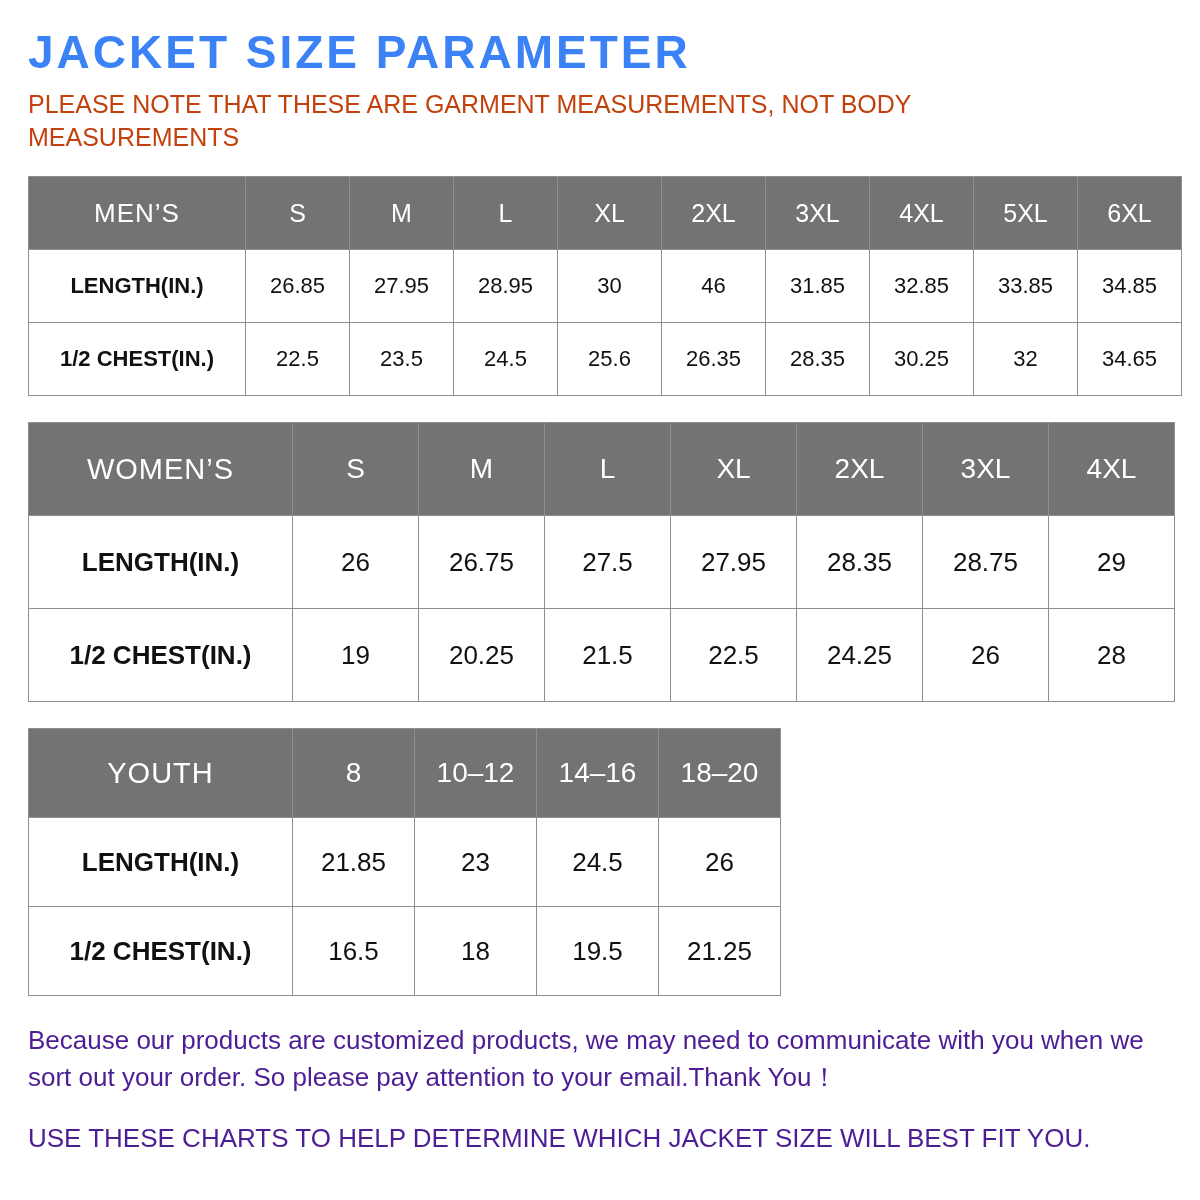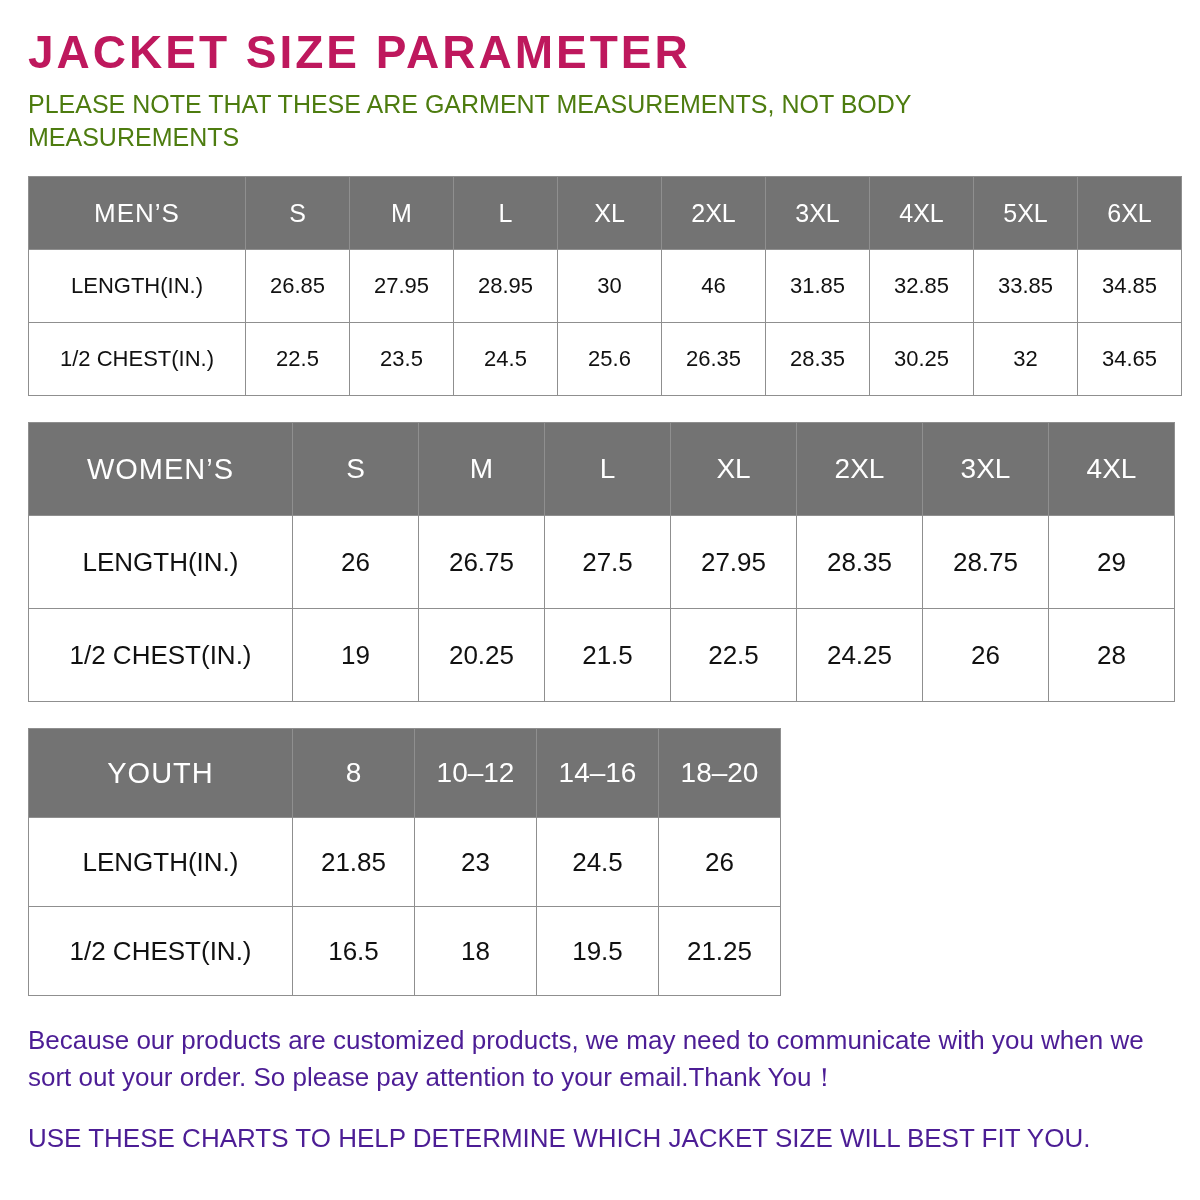--- a/index.html
+++ b/index.html
@@ -24,7 +24,7 @@
     font-size: 46px;
     font-weight: bold;
     letter-spacing: 3px;
-    color: #be185d;
+    color: #3b82f6;
     margin: 0 0 12px 0;
     line-height: 1.05;
   }

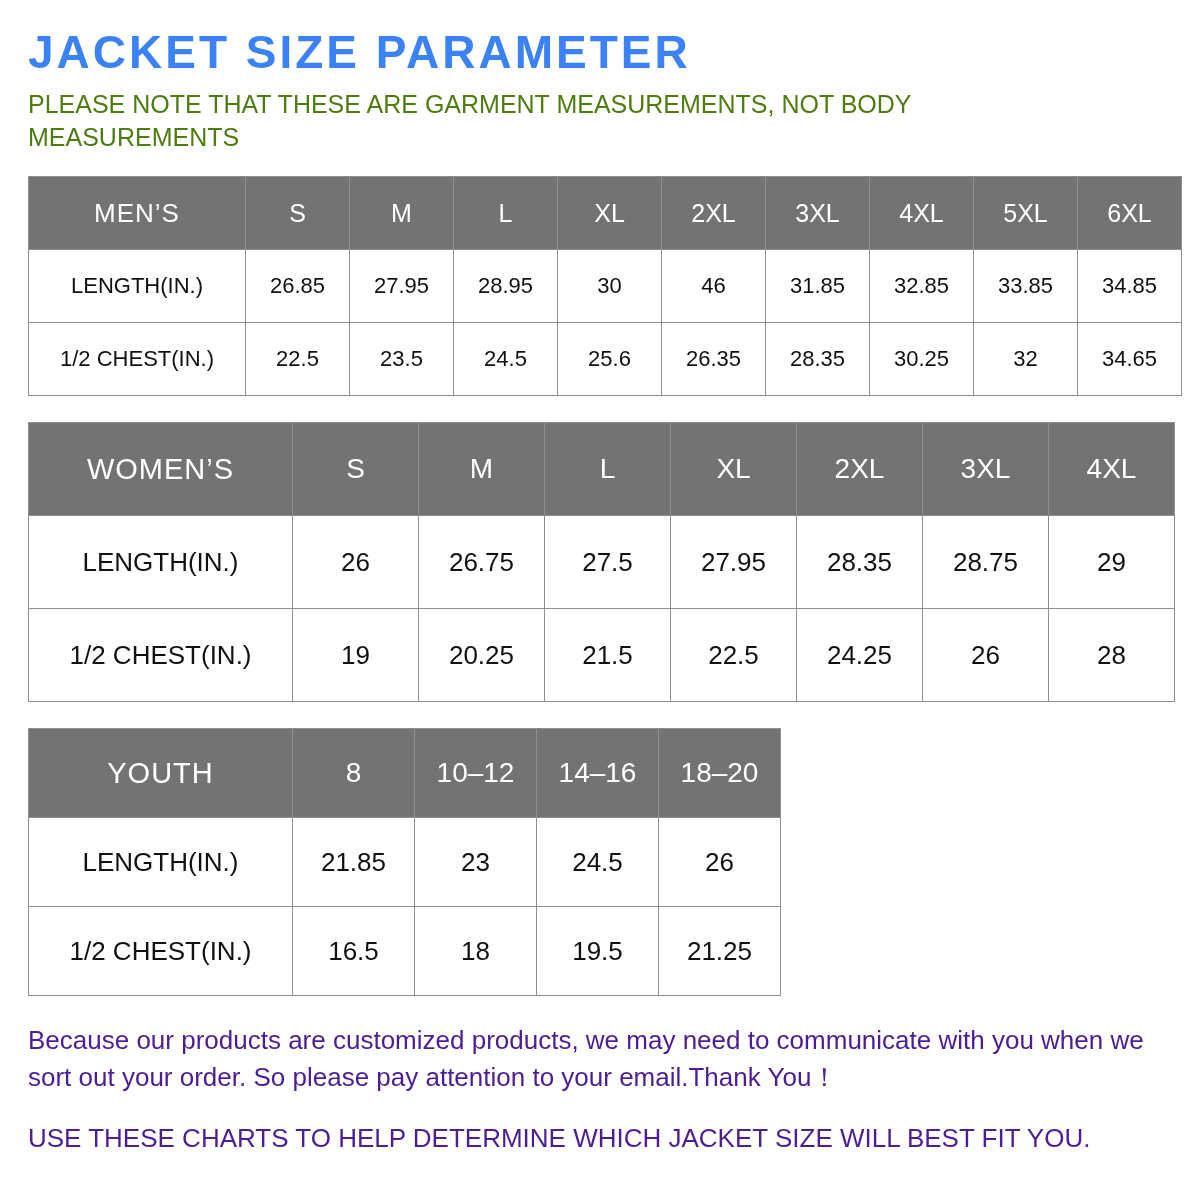--- a/index.html
+++ b/index.html
@@ -29,7 +29,7 @@
     line-height: 1.05;
   }
   .note {
-    color: #4d7c0f;
+    color: #c2410c;
     font-size: 25px;
     line-height: 1.32;
     margin: 0 0 22px 0;

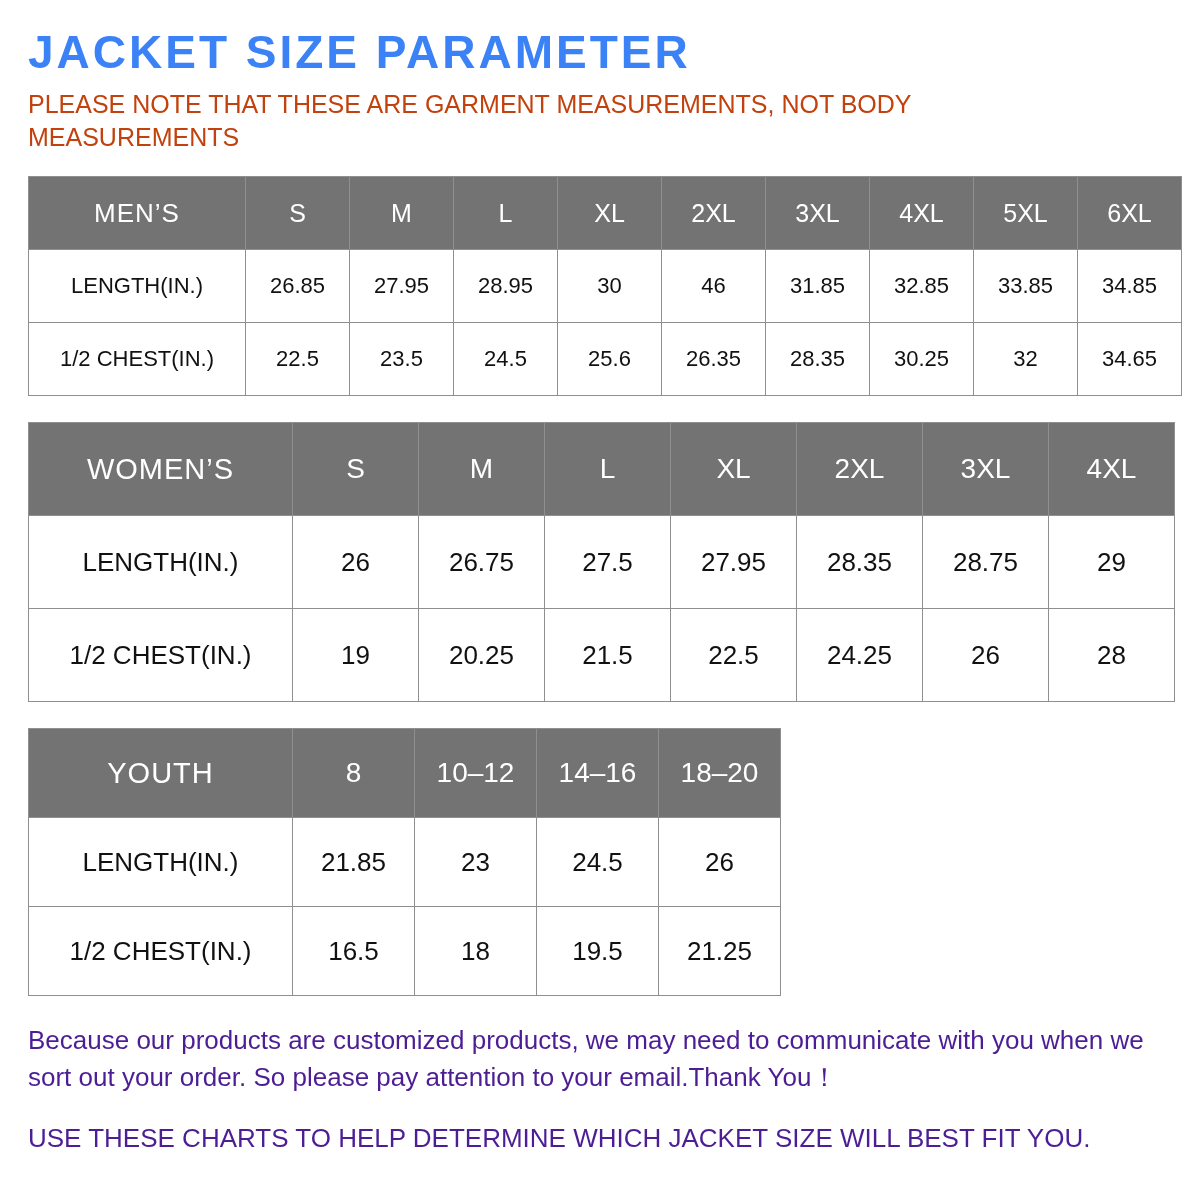--- a/index.html
+++ b/index.html
@@ -64,6 +64,7 @@
   td.rowlabel {
     font-size: 24px;
     text-align: center;
+    font-weight: bold;
   }
   
   .t-men { width: 1144px; }

